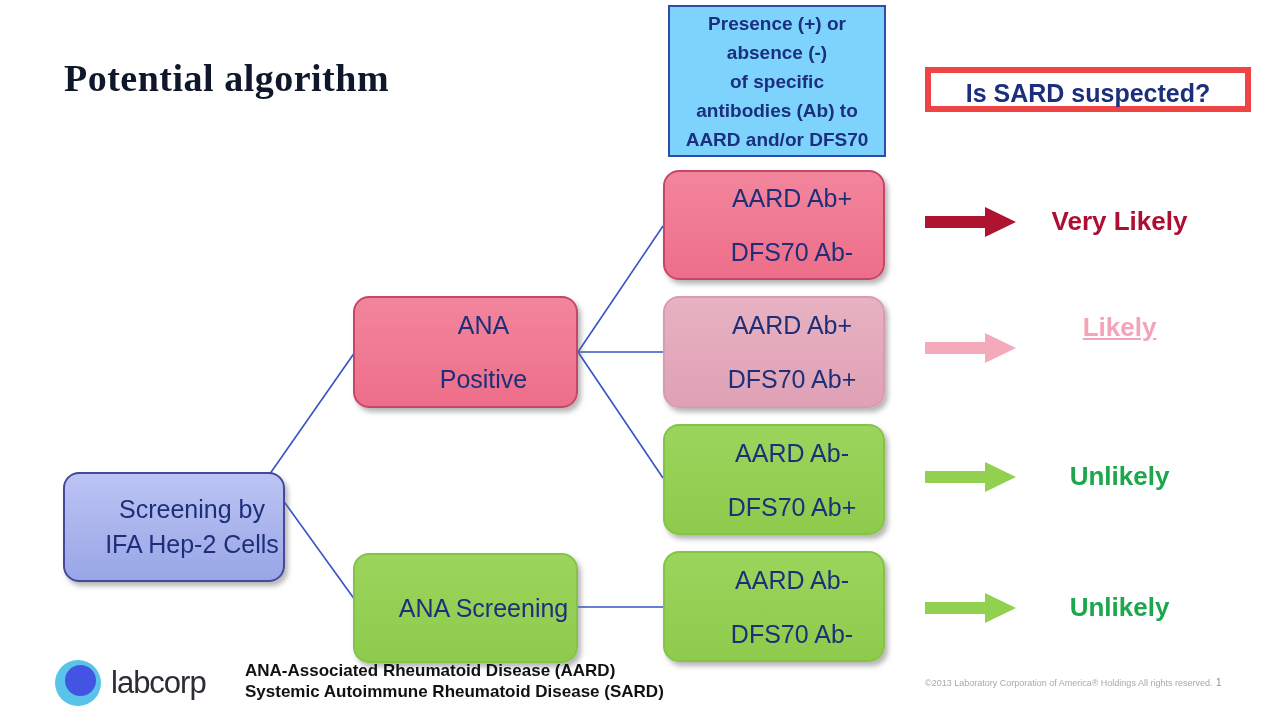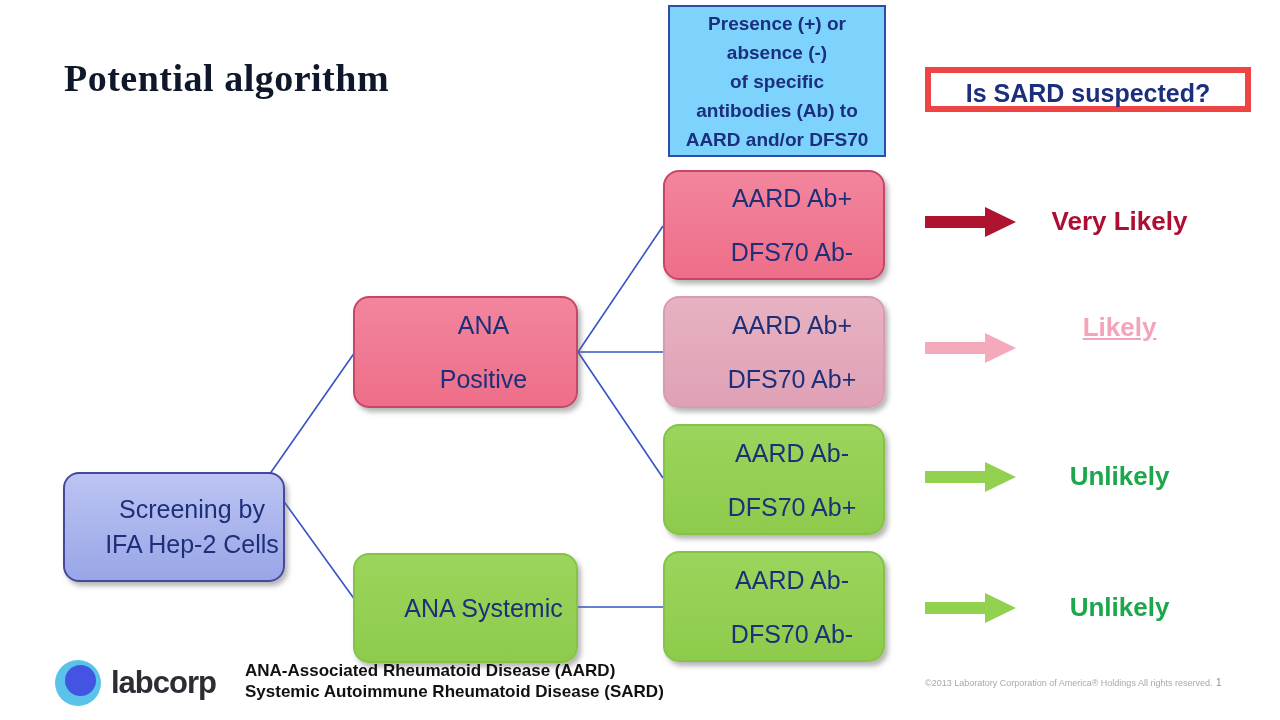--- a/index.html
+++ b/index.html
@@ -106,7 +106,7 @@
   <div class="abs node pink ana-pos">ANA
 Positive</div>
 
-  <div class="abs node green ana-neg">ANA Systemic</div>
+  <div class="abs node green ana-neg">ANA Screening</div>
 
   <div class="abs node pink res-1">AARD Ab+
 DFS70 Ab-</div>

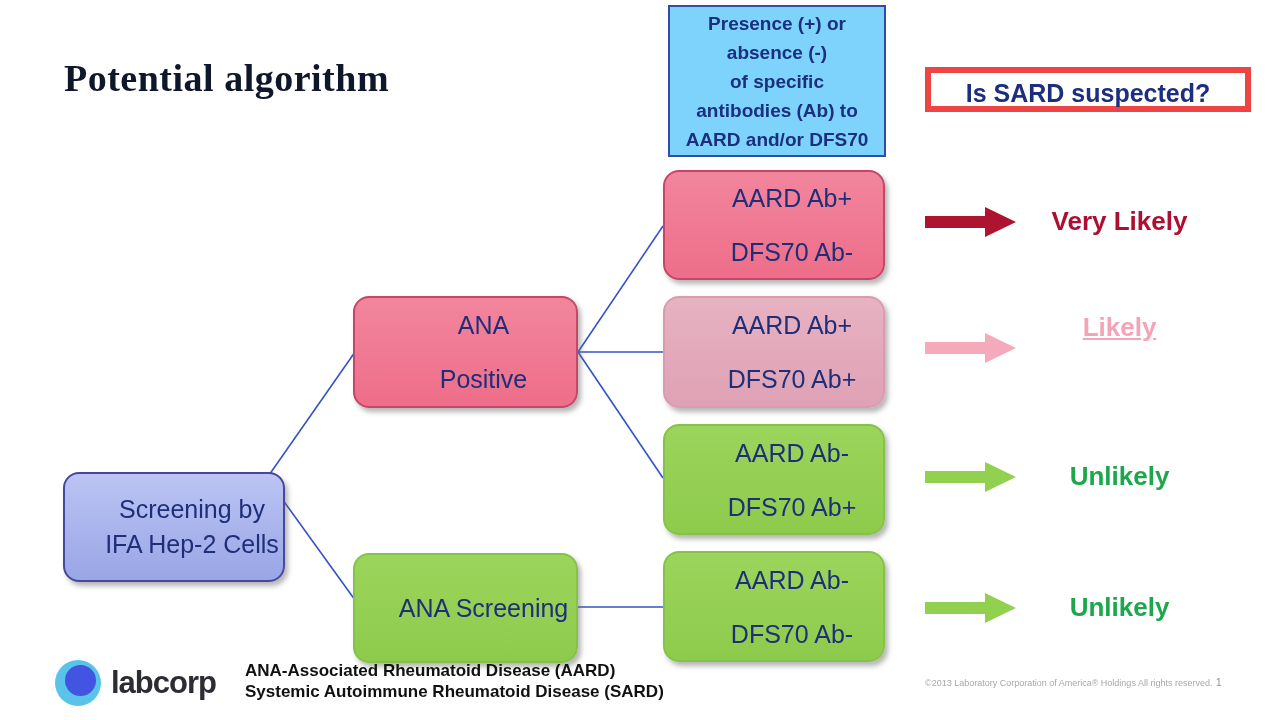--- a/index.html
+++ b/index.html
@@ -65,7 +65,7 @@
     background:#5ac3ea; }
   .logo-inner { position:absolute; left:10px; top:5px; width:31px; height:31px; border-radius:50%;
     background:#4353e2; }
-  .logo-word { margin-left:10px; font-size:31px; font-weight:bold; color:#2c2c34; letter-spacing:-1px; }
+  .logo-word { margin-left:10px; font-size:31px; font-weight:normal; color:#2c2c34; letter-spacing:-1px; }
 
   .footnotes {
     left:245px; top:660px; font-weight:bold; font-size:17px; line-height:21px;

